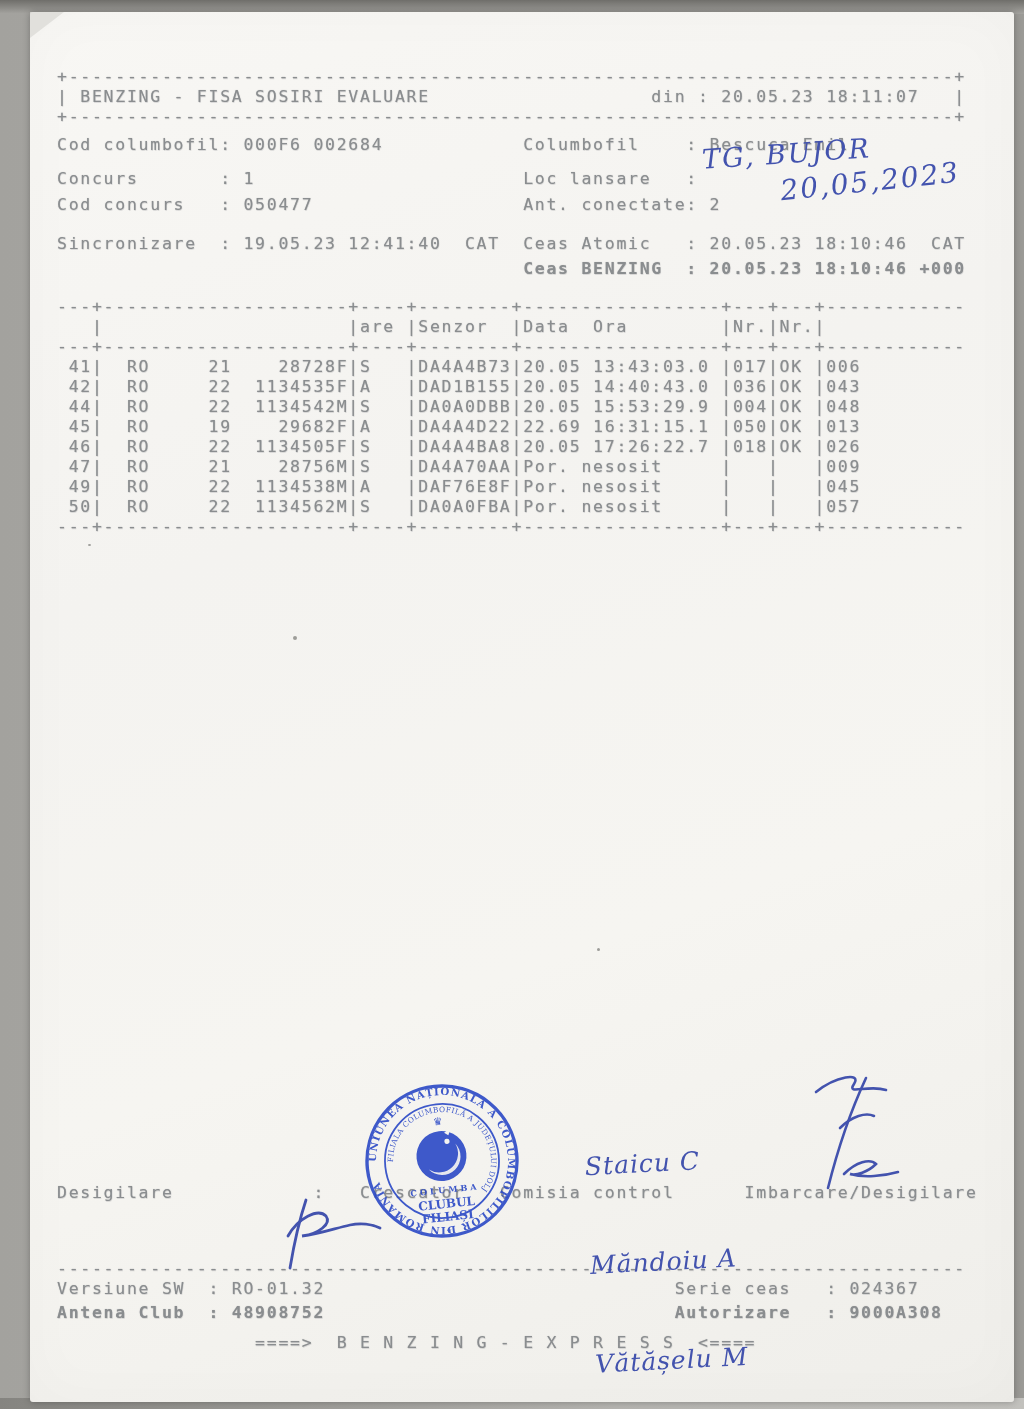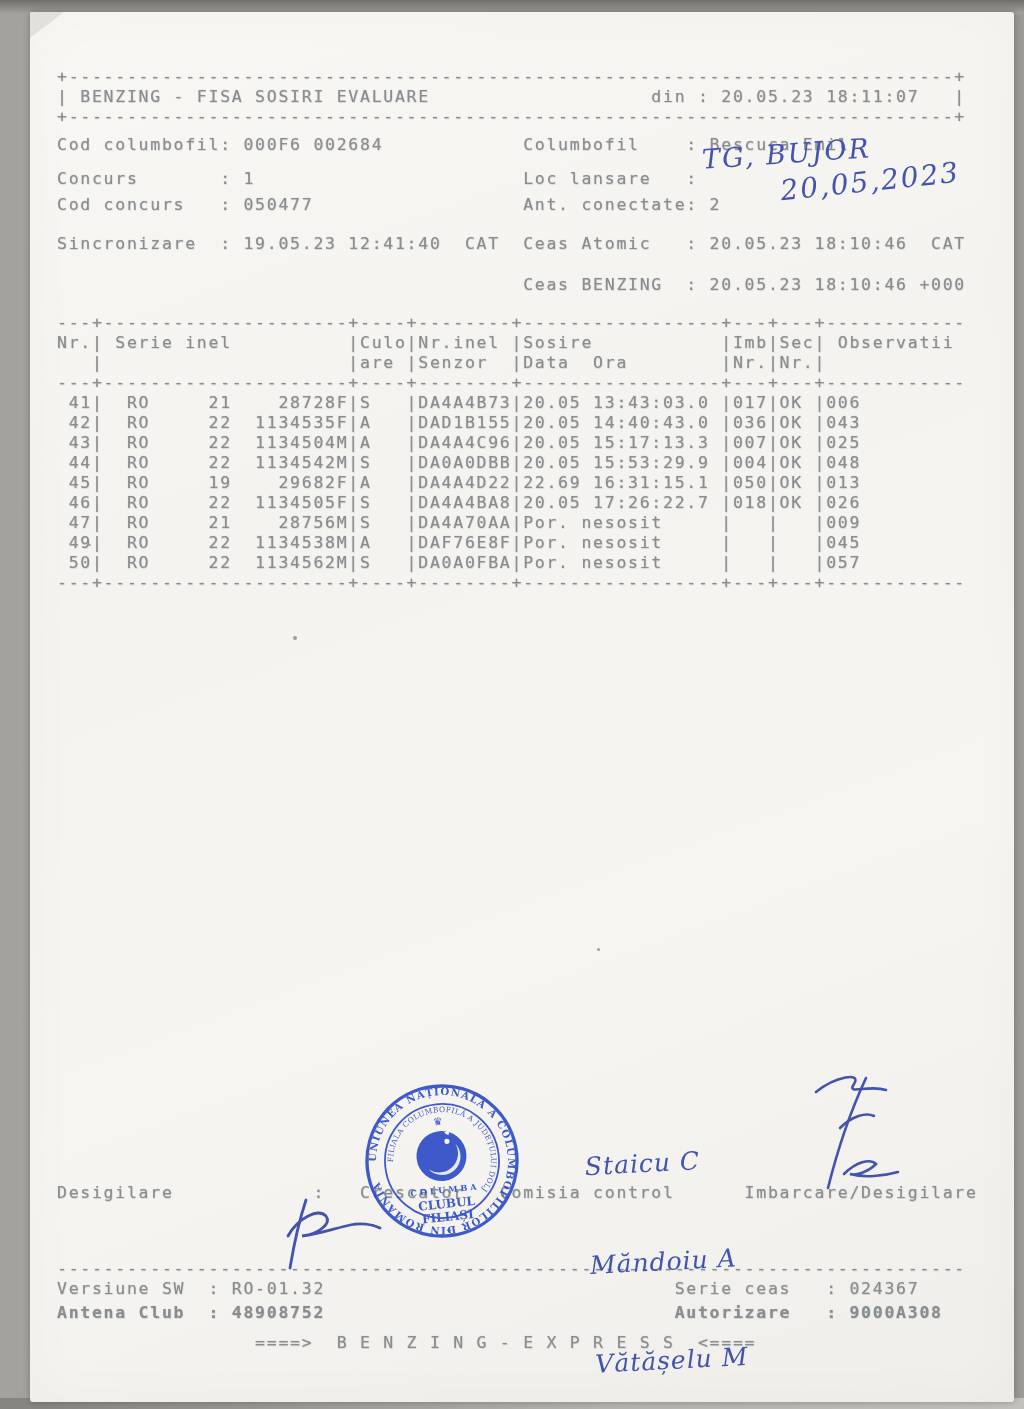--- a/index.html
+++ b/index.html
@@ -22,7 +22,7 @@
         color:#8a8d8f;text-shadow:0 0 1px rgba(138,141,143,.55),.5px .5px 0 rgba(138,141,143,.2);}
   .mline{white-space:pre;height:20px;}
   .m-gap8{margin-top:8px;} .m-gap14{margin-top:14px;} .m-gap6{margin-top:6px;}
-  .m-gap19{margin-top:19px;} .m-gap5{margin-top:21px;} .m-gap18{margin-top:18px;}
+  .m-gap19{margin-top:19px;} .m-gap5{margin-top:5px;font-weight:bold;} .m-gap18{margin-top:18px;}
   .bottom-block{position:absolute;left:0;top:1116px;}
   .bb-sep{margin-top:56px;} .bb-f2{margin-top:4px;font-weight:bold;} .bb-f3{margin-top:10px;}
   .hand{position:absolute;font-family:"DejaVu Serif",serif;font-style:italic;

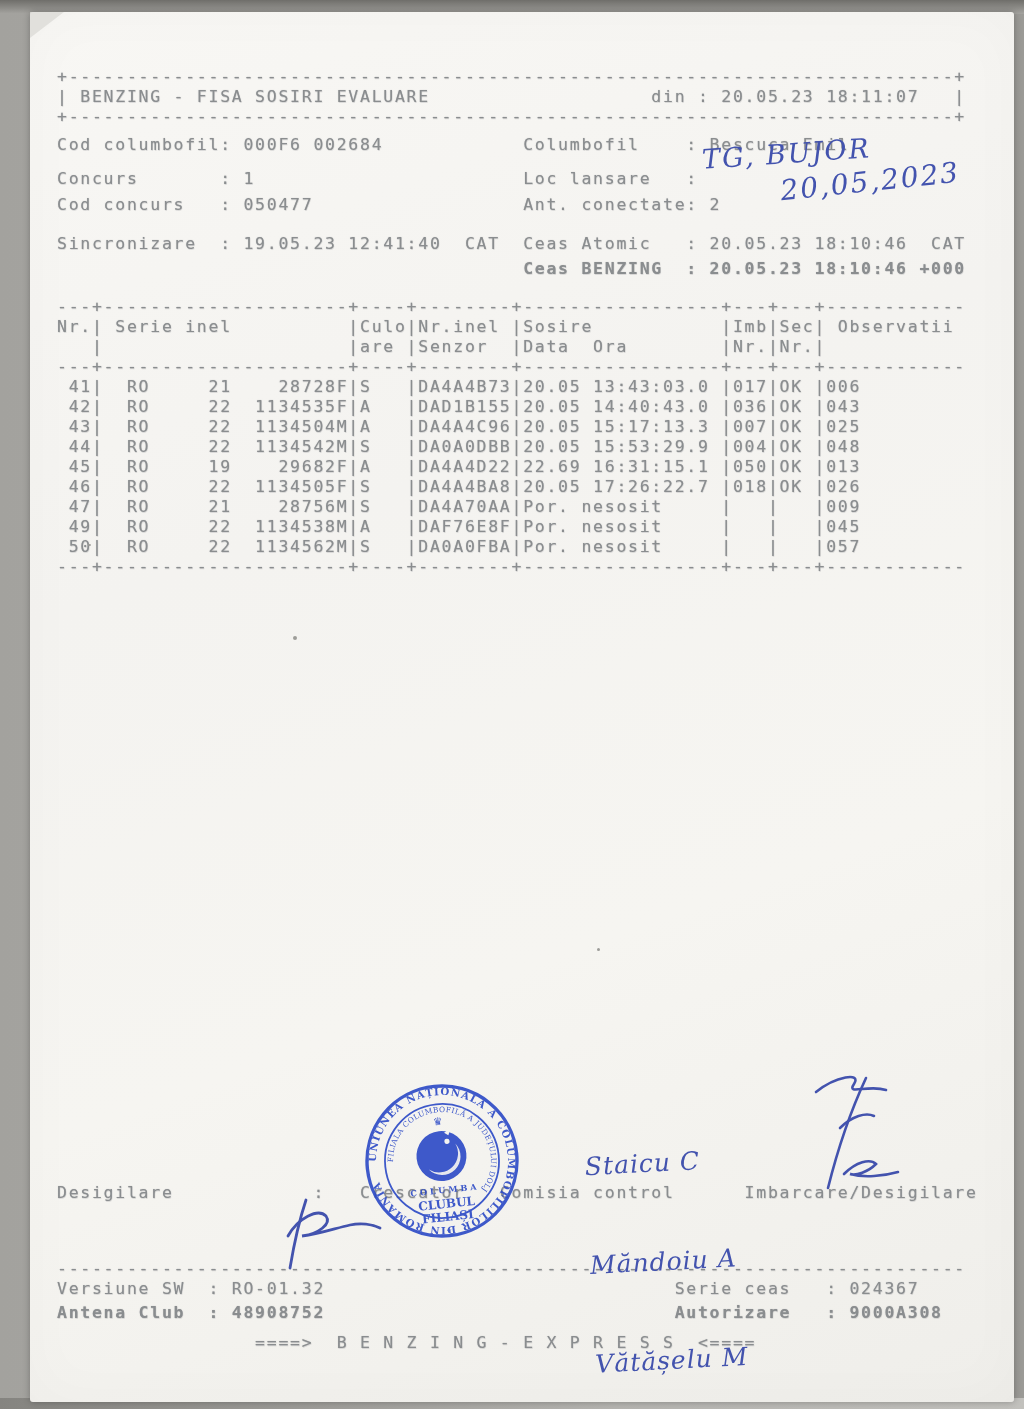--- a/index.html
+++ b/index.html
@@ -65,7 +65,6 @@
 
       <div class="m-gap18">
           <div class="mline">---+---------------------+----+--------+-----------------+---+---+------------</div>
-          <div class="mline">Nr.| Serie inel          |Culo|Nr.inel |Sosire           |Imb|Sec| Observatii </div>
           <div class="mline">   |                     |are |Senzor  |Data  Ora        |Nr.|Nr.|            </div>
           <div class="mline">---+---------------------+----+--------+-----------------+---+---+------------</div>
           <div class="mline"> 41|  RO     21    28728F|S   |DA4A4B73|20.05 13:43:03.0 |017|OK |006         </div>

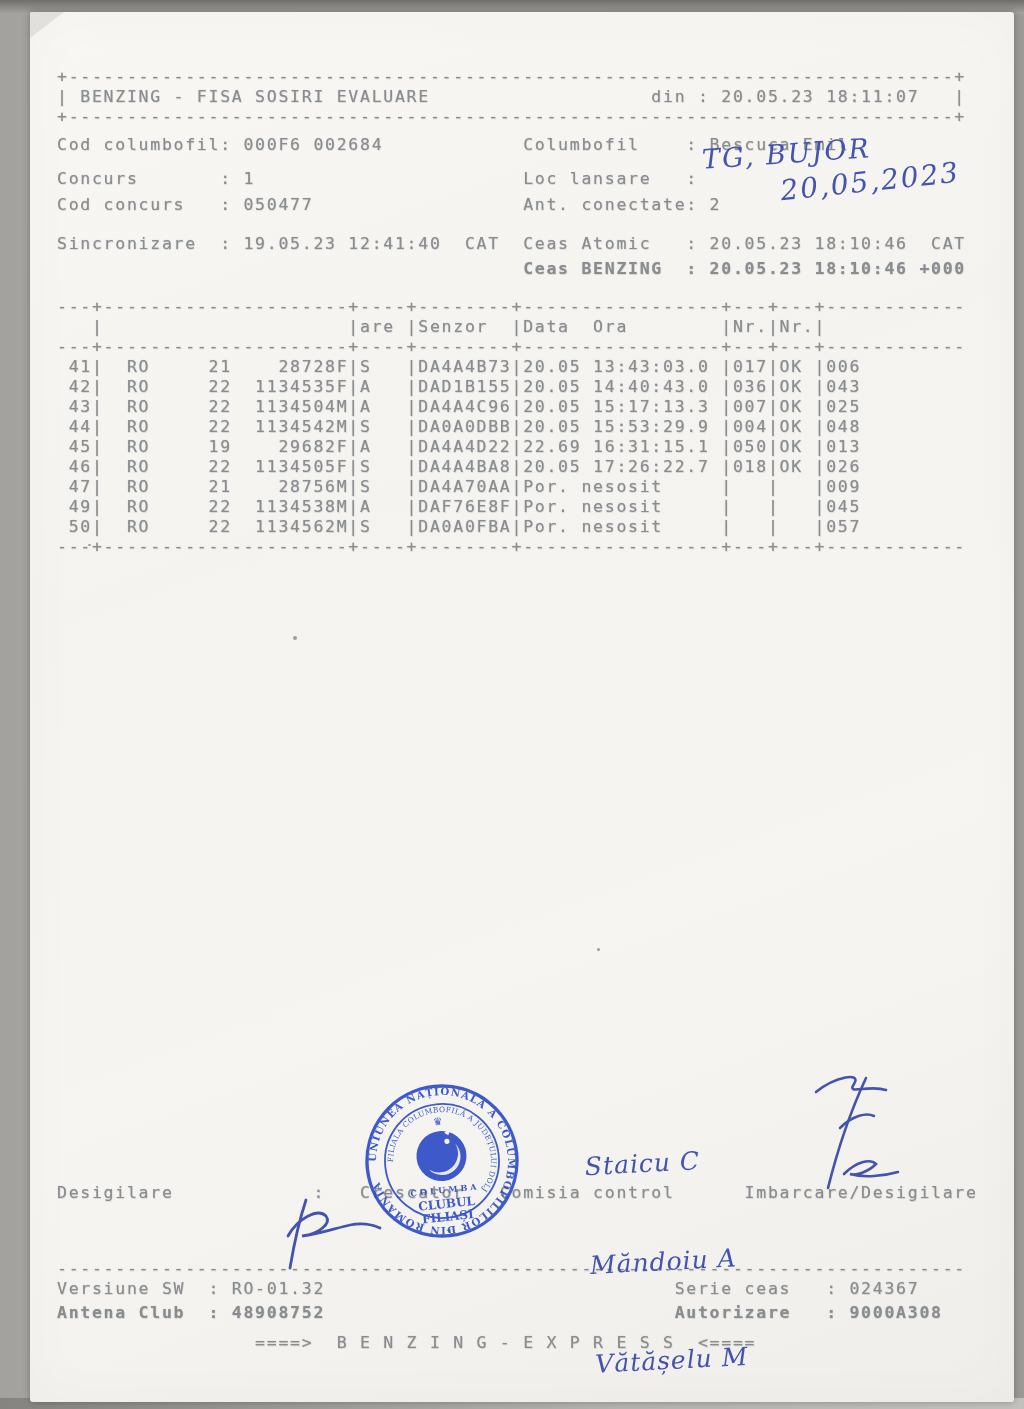--- a/index.html
+++ b/index.html
@@ -69,7 +69,6 @@
           <div class="mline">---+---------------------+----+--------+-----------------+---+---+------------</div>
           <div class="mline"> 41|  RO     21    28728F|S   |DA4A4B73|20.05 13:43:03.0 |017|OK |006         </div>
           <div class="mline"> 42|  RO     22  1134535F|A   |DAD1B155|20.05 14:40:43.0 |036|OK |043         </div>
-          <div class="mline"> 43|  RO     22  1134504M|A   |DA4A4C96|20.05 15:17:13.3 |007|OK |025         </div>
           <div class="mline"> 44|  RO     22  1134542M|S   |DA0A0DBB|20.05 15:53:29.9 |004|OK |048         </div>
           <div class="mline"> 45|  RO     19    29682F|A   |DA4A4D22|22.69 16:31:15.1 |050|OK |013         </div>
           <div class="mline"> 46|  RO     22  1134505F|S   |DA4A4BA8|20.05 17:26:22.7 |018|OK |026         </div>

